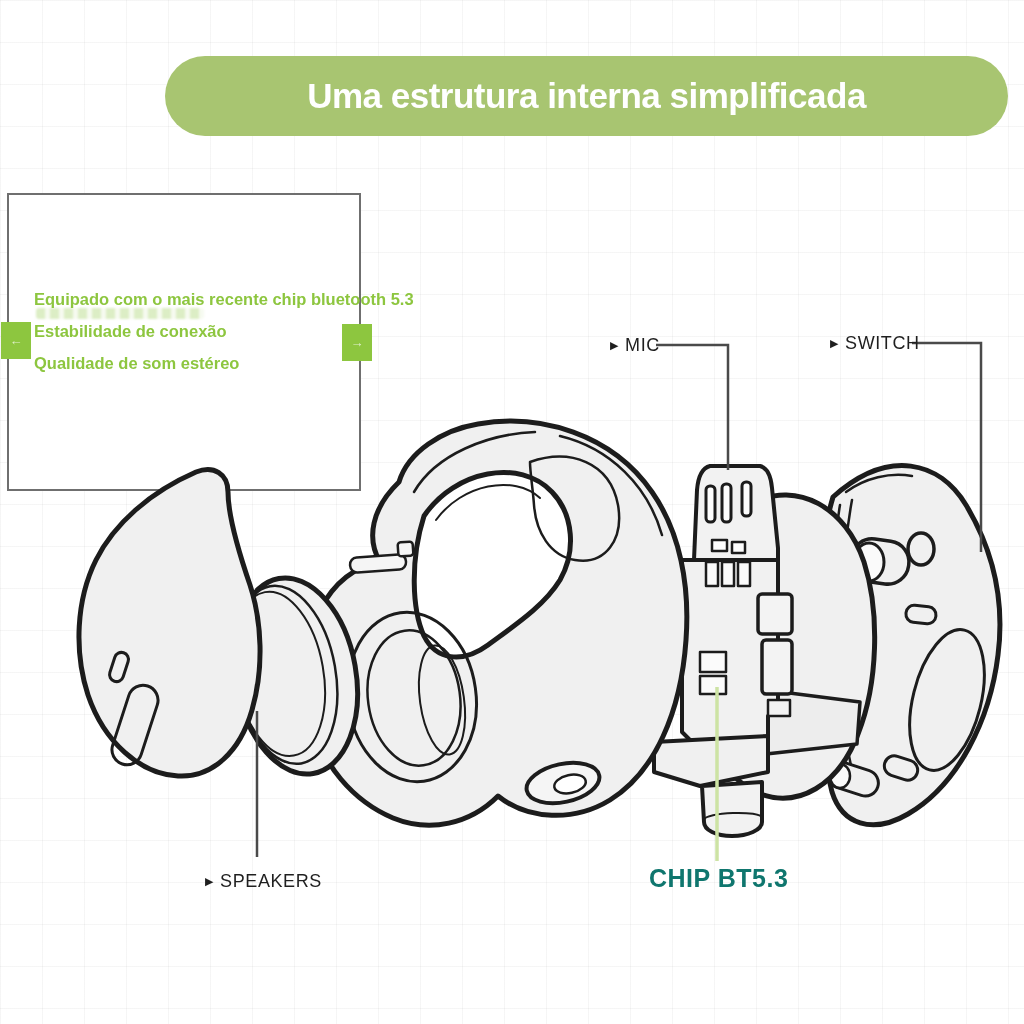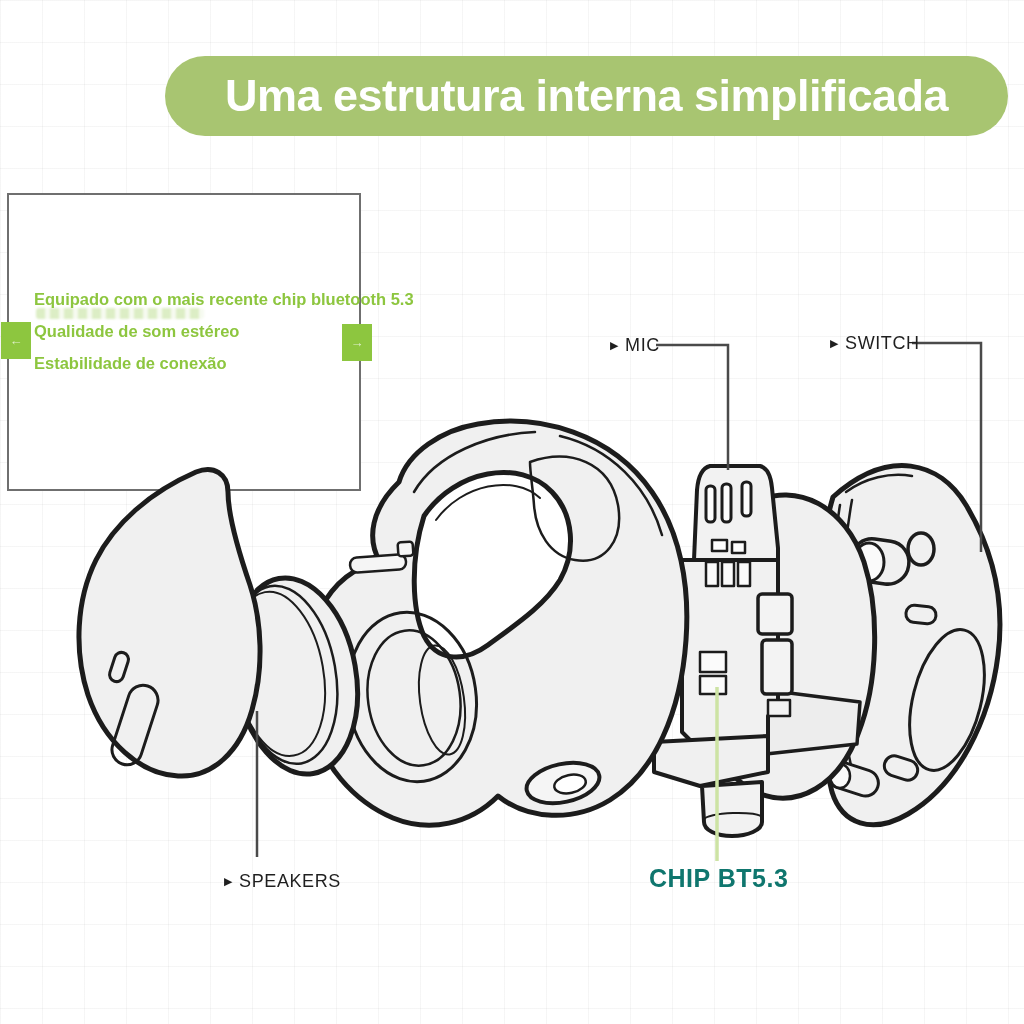--- a/index.html
+++ b/index.html
@@ -29,7 +29,7 @@
     z-index:3;
   }
   .banner-title{
-    color:#ffffff;font-size:45px;font-weight:bold;letter-spacing:-0.5px;
+    color:#ffffff;font-size:35px;font-weight:bold;letter-spacing:-0.5px;
     white-space:nowrap;
   }
 

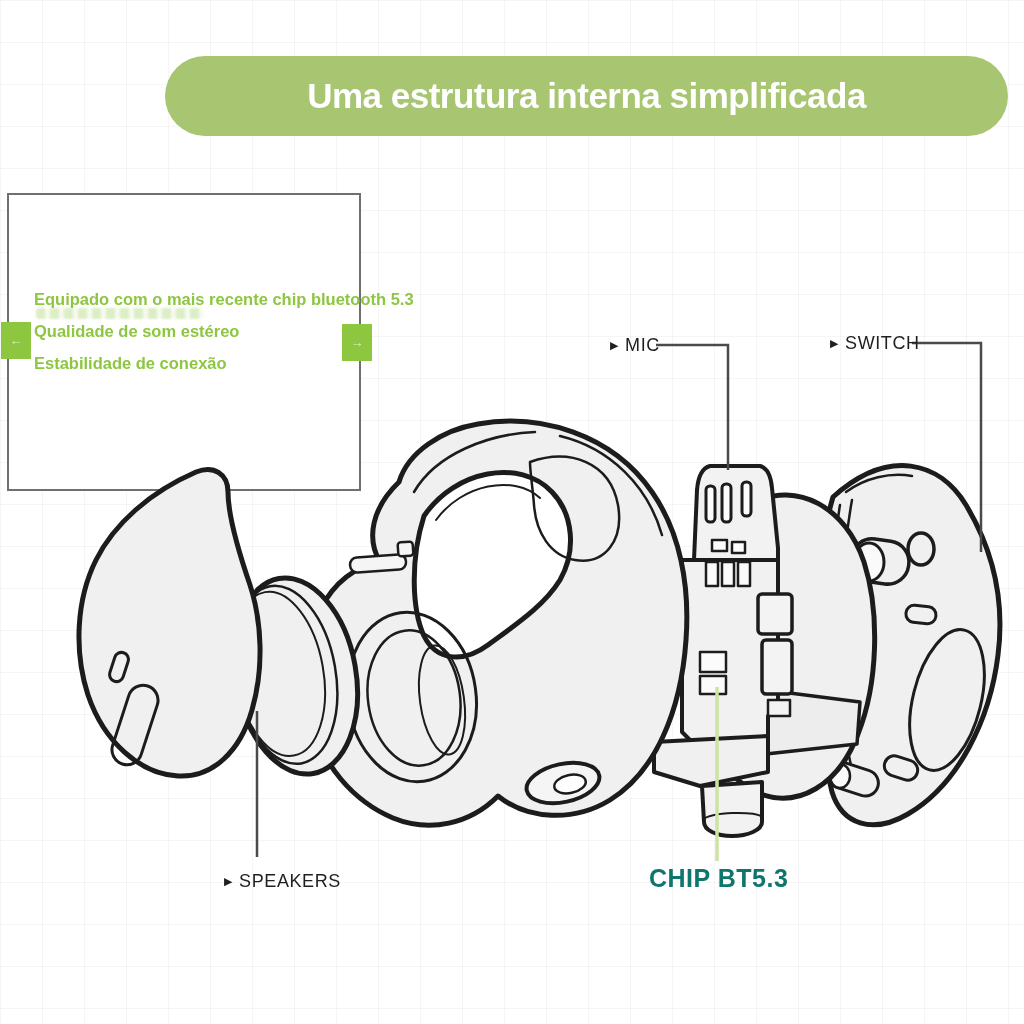--- a/index.html
+++ b/index.html
@@ -95,8 +95,8 @@
   <div class="feature-card">
     <div class="feature-list">
       <div class="feature-line">Equipado com o mais recente chip bluetooth 5.3</div>
+      <div class="feature-line">Estabilidade de conexão</div>
       <div class="feature-line">Qualidade de som estéreo</div>
-      <div class="feature-line">Estabilidade de conexão</div>
     </div>
     <div class="ghost-smudge"></div>
   </div>

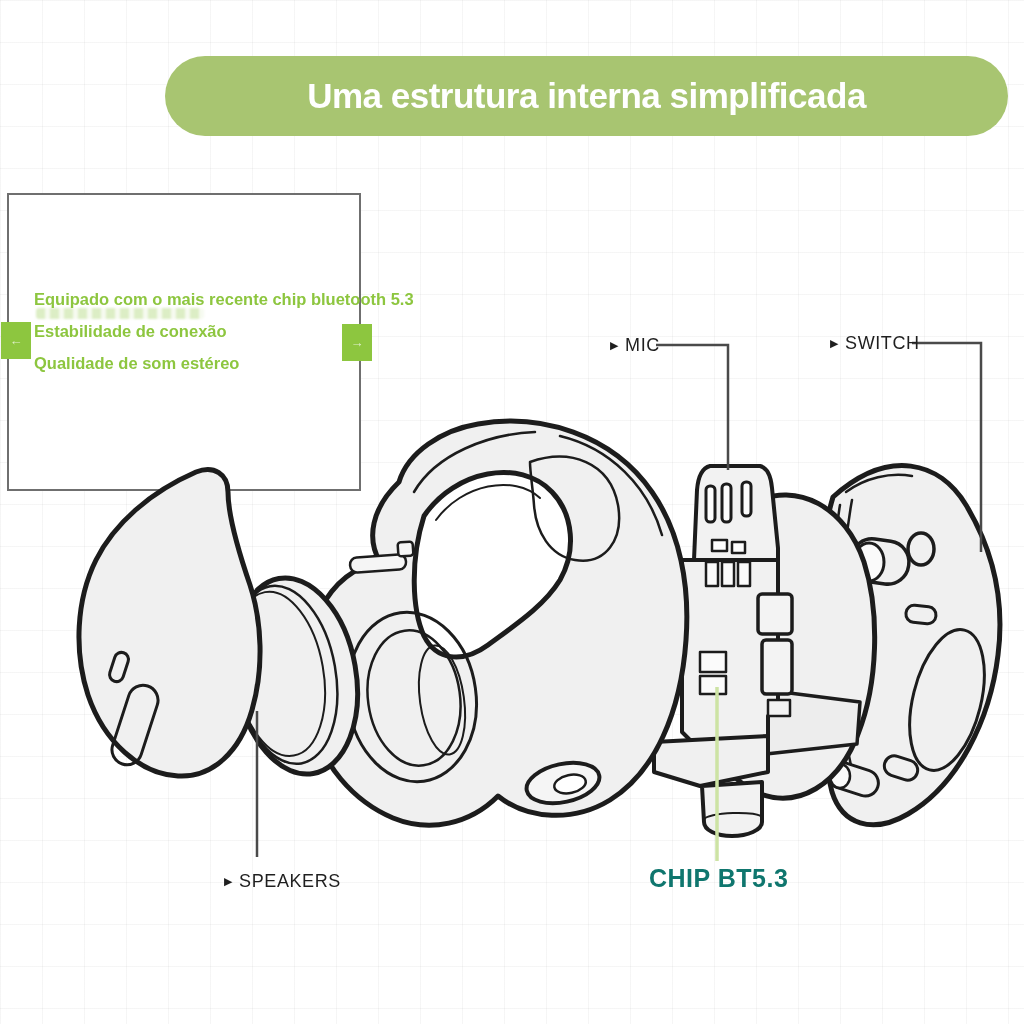--- a/index.html
+++ b/index.html
@@ -69,7 +69,7 @@
   .callout-label .marker{font-size:11px;margin-right:6px;vertical-align:2px;color:#1f1f1f;}
   .label-mic{left:610px;top:335px;}
   .label-switch{left:830px;top:333px;}
-  .label-speakers{left:205px;top:871px;margin-left:19px;}
+  .label-speakers{left:205px;top:871px;}
   .label-chip{
     position:absolute;left:649px;top:864px;color:#0f766e;font-weight:bold;
     font-size:25px;letter-spacing:0.5px;z-index:5;white-space:nowrap;

